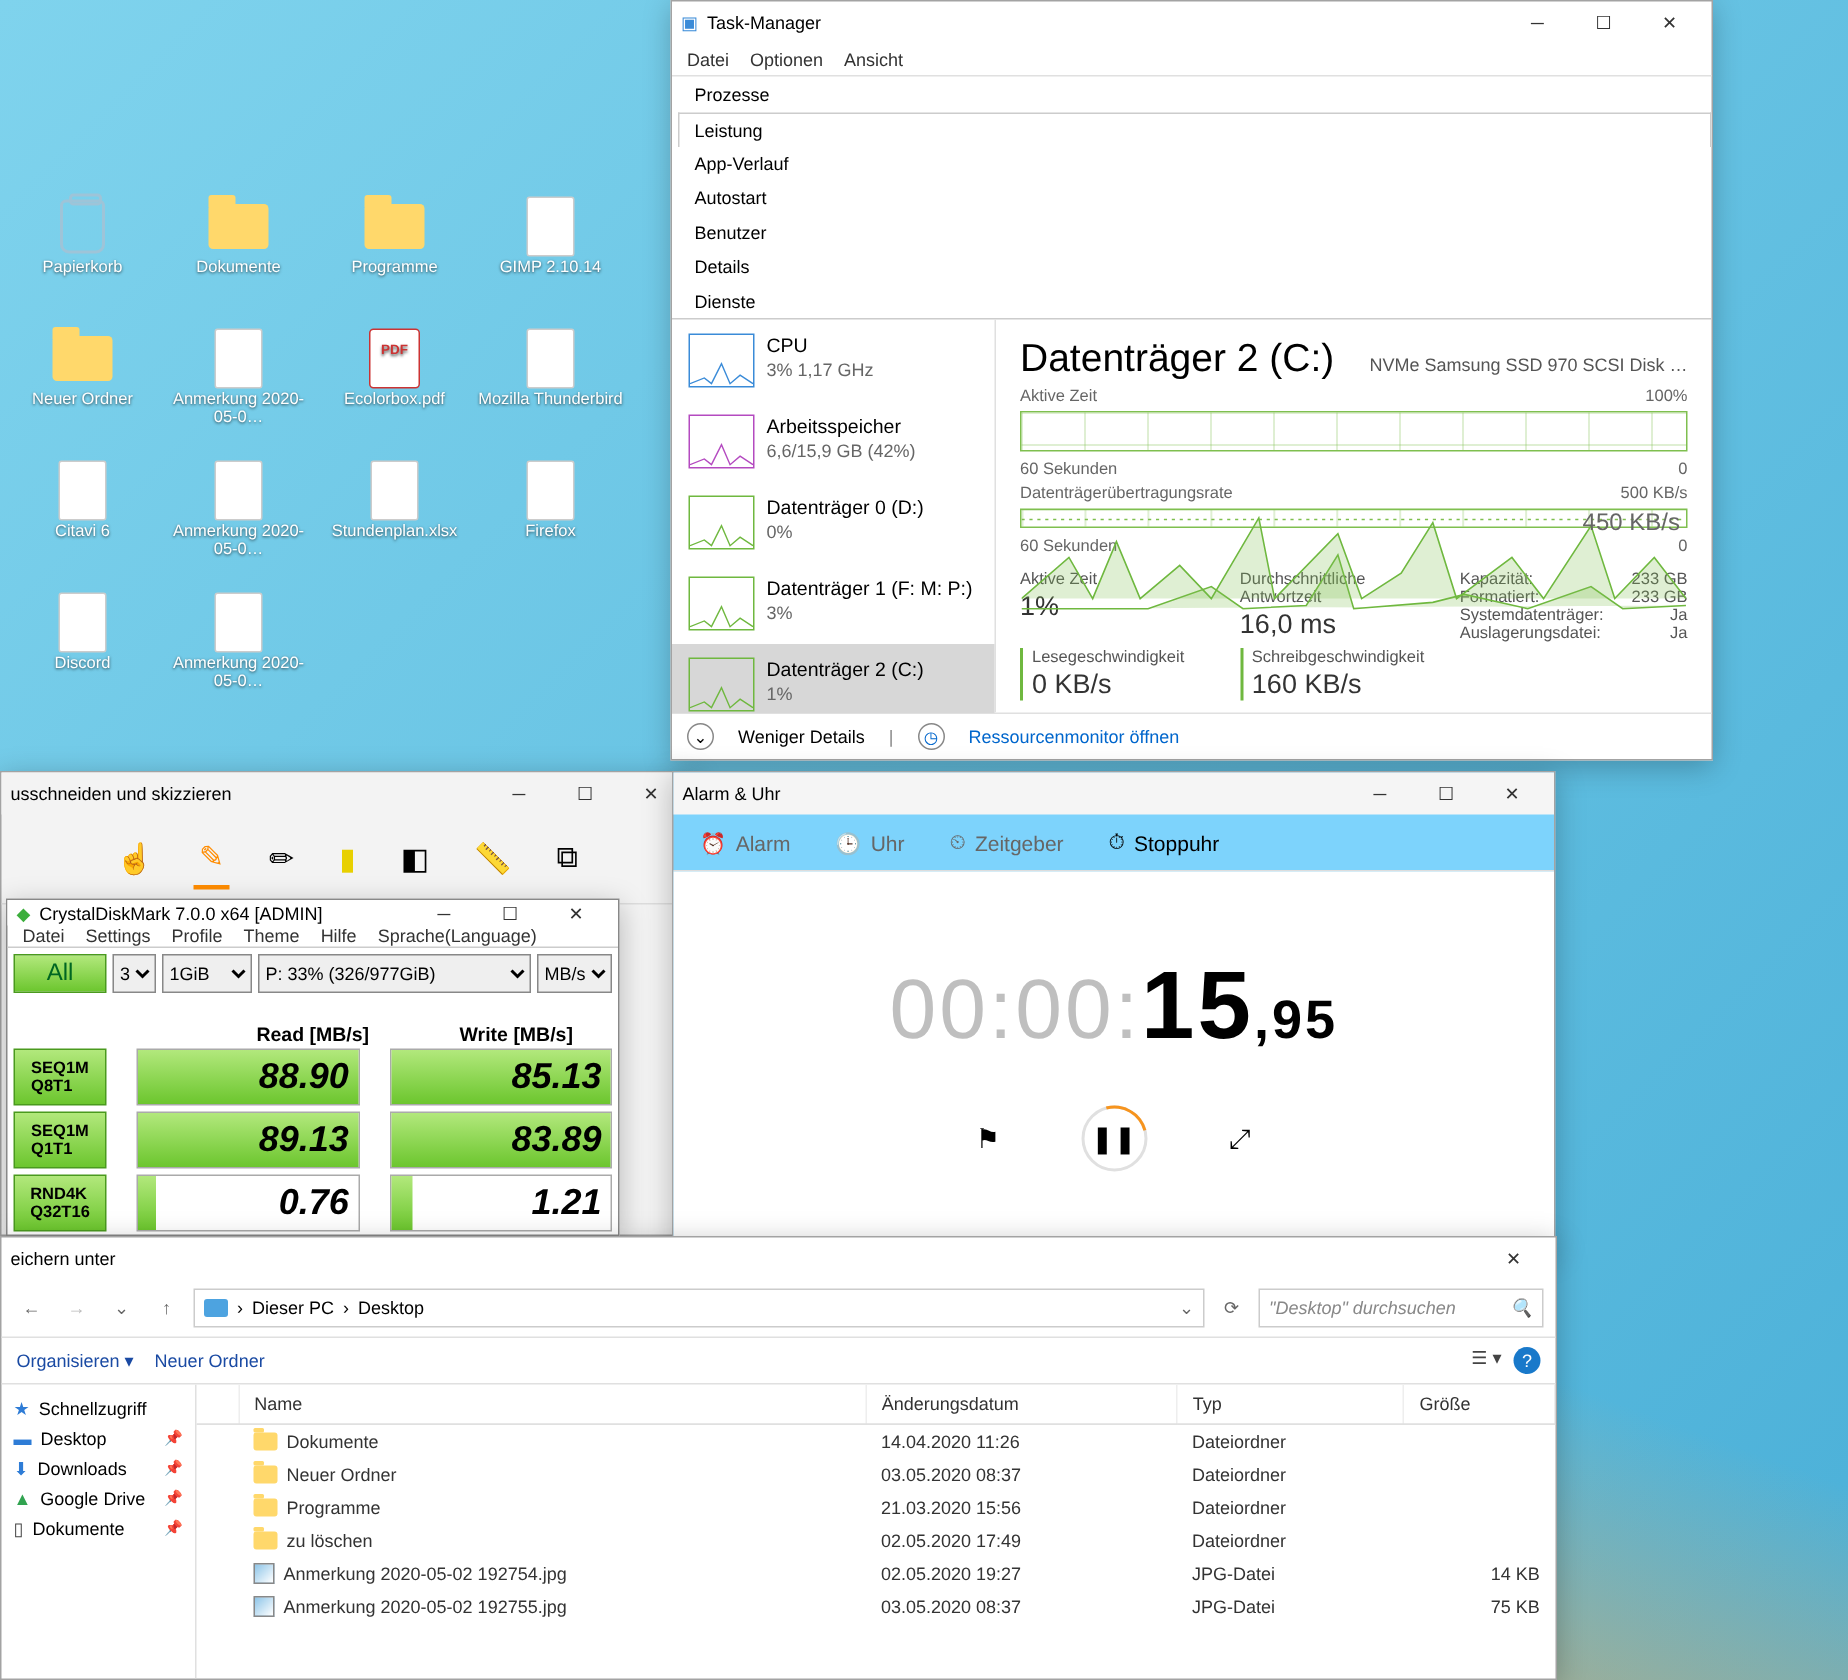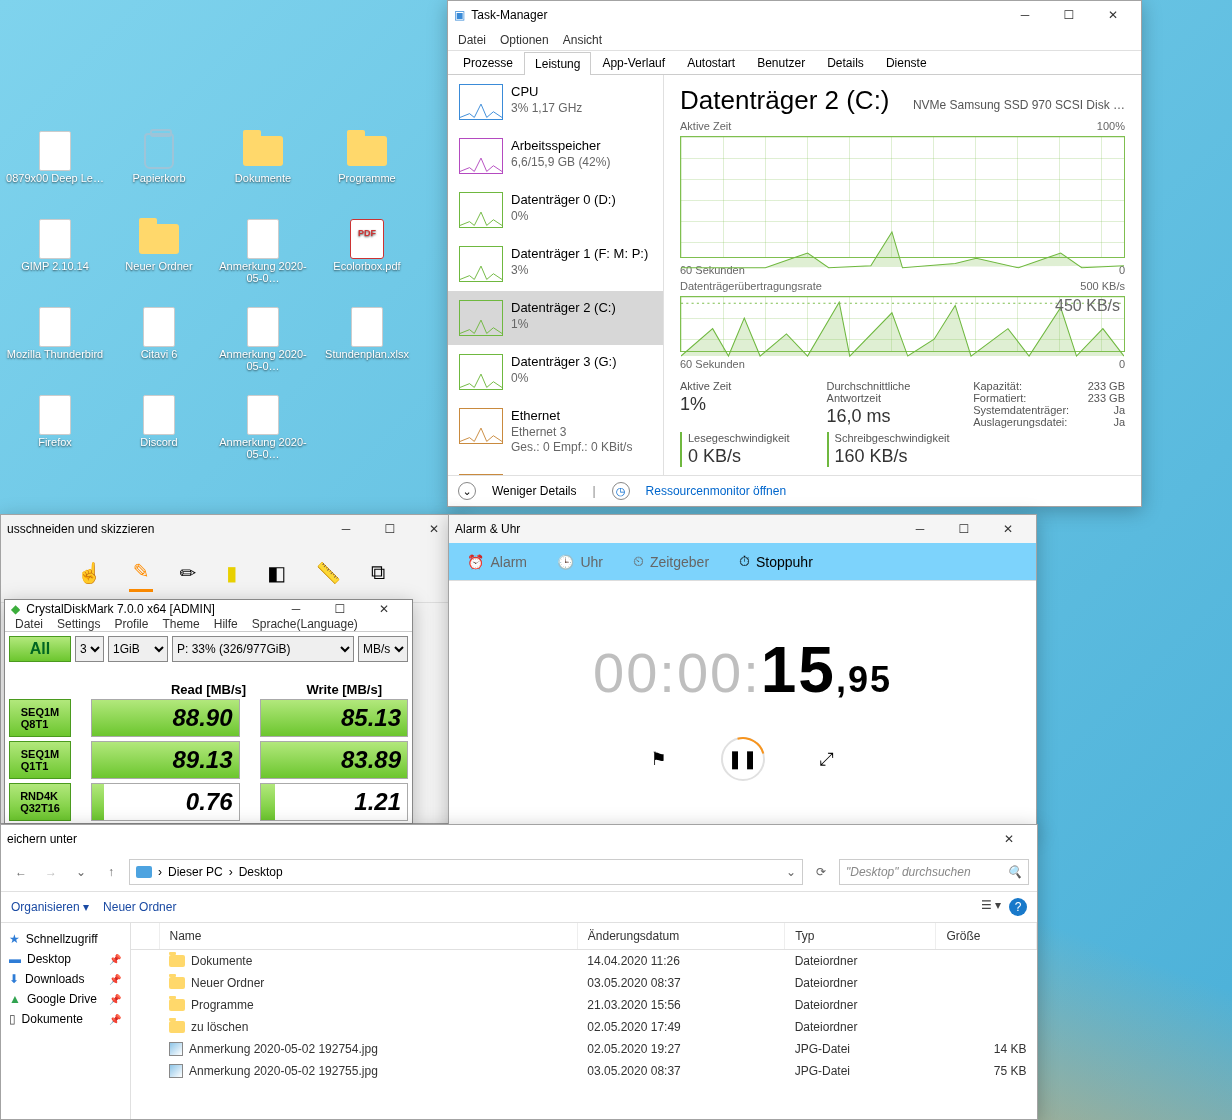--- a/index.html
+++ b/index.html
@@ -35,7 +35,7 @@
 
 
 #taskmgr{ left:447px; top:0; width:695px; height:507px; }
-#taskmgr .tabs{display:flex;font-size:12px;gap:0;border-bottom:1px solid #ccc;padding-left:4px;}
+#taskmgr .tabs{display:flex;font-size:12px;gap:0;border-bottom:1px solid #ccc;padding-left:4px;flex-direction:column;}
 #taskmgr .tabs span{padding:4px 10px;border:1px solid transparent;border-bottom:0;cursor:pointer;}
 #taskmgr .tabs span.active{border-color:#ccc;background:#fff;position:relative;top:1px;}
 #taskmgr .body{flex:1;display:flex;overflow:hidden;}

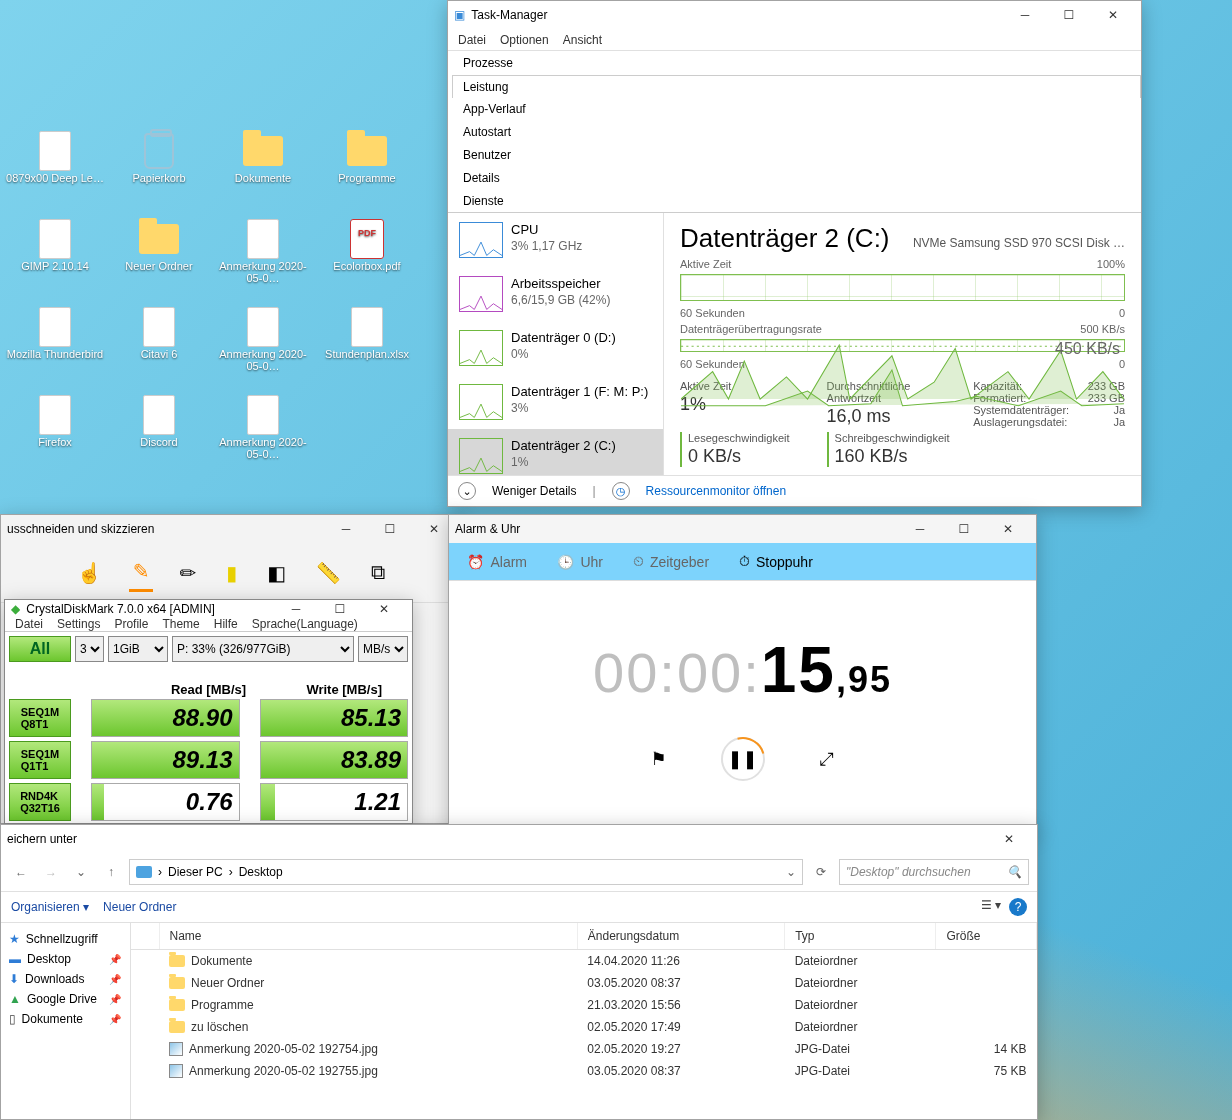--- a/index.html
+++ b/index.html
@@ -127,12 +127,6 @@
 <div class="desktop-bg"></div>
 
 <div class="icons" id="desktop-icons">
-    <div class="di">
-      <div class="glyph">
-        <div class="sheet"></div>
-      </div>
-      <span>0879x00 Deep Le…</span>
-    </div>
     <div class="di">
       <div class="glyph">
         <div class="bin"></div>

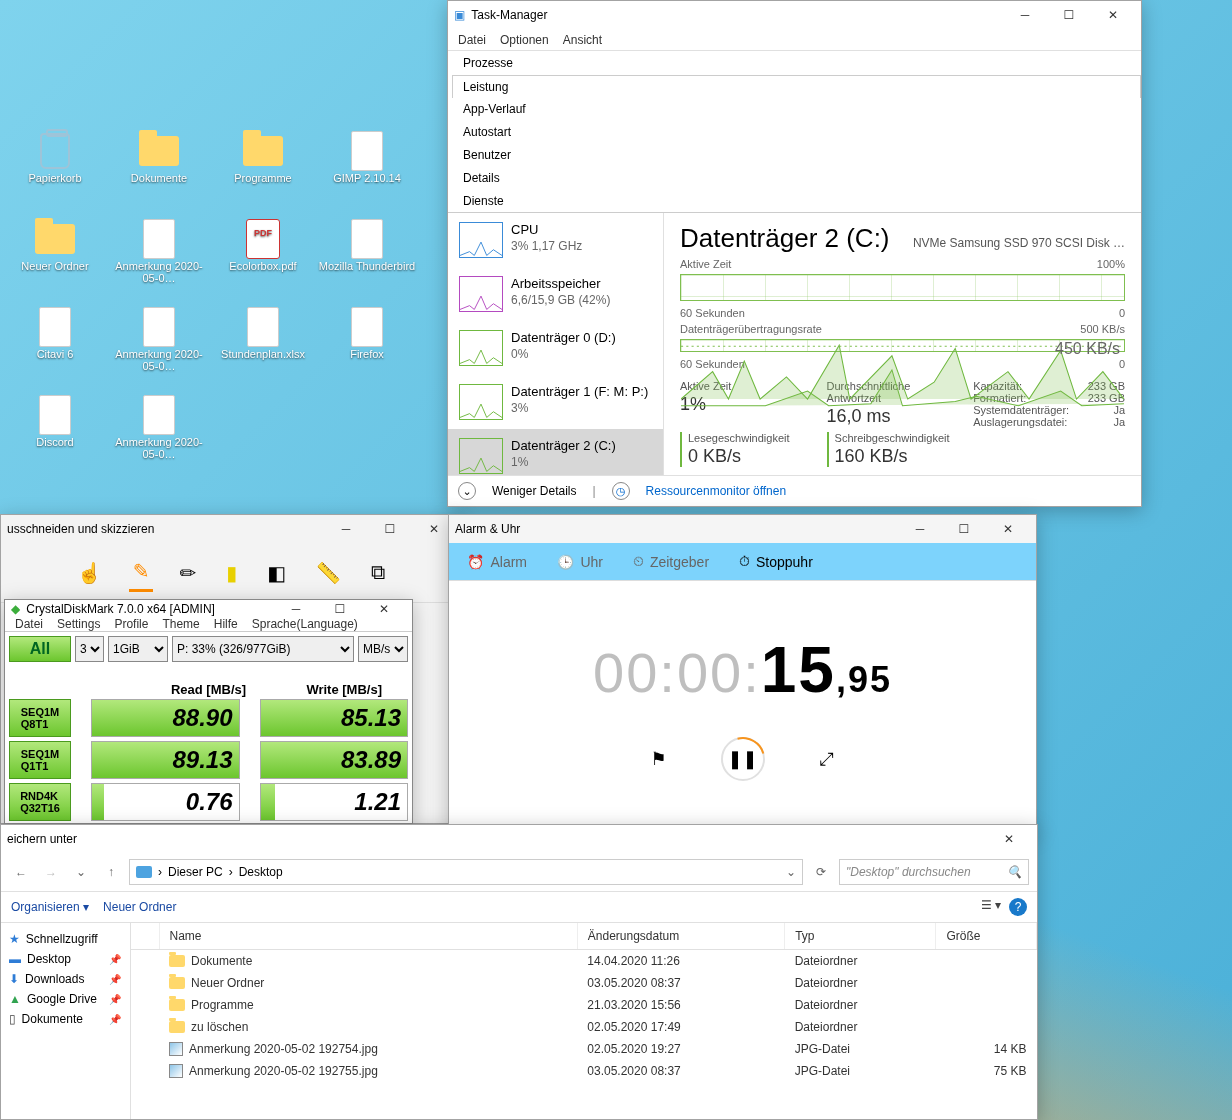--- a/index.html
+++ b/index.html
@@ -76,7 +76,7 @@
 #cdm{left:4px;top:599px;width:409px;height:225px;border:1px solid #888;}
 #cdm .titlebar{background:#fff;}
 #cdm .row1{display:flex;gap:4px;padding:4px;}
-#cdm .allbtn{width:62px;height:26px;background:linear-gradient(#b2e87c,#6cc62e);border:1px solid #4a9a1e;color:#062;font-weight:bold;display:flex;align-items:center;justify-content:center;cursor:pointer;}
+#cdm .allbtn{width:62px;height:26px;background:linear-gradient(#b2e87c,#6cc62e);border:1px solid #4a9a1e;color:#062;font-weight:normal;display:flex;align-items:center;justify-content:center;cursor:pointer;}
 #cdm select{font-size:12px;border:1px solid #888;}
 #cdm .hdrrow{display:flex;font-size:13px;font-weight:bold;}
 #cdm .hdrrow div{flex:1;text-align:center;margin-top:16px;}

